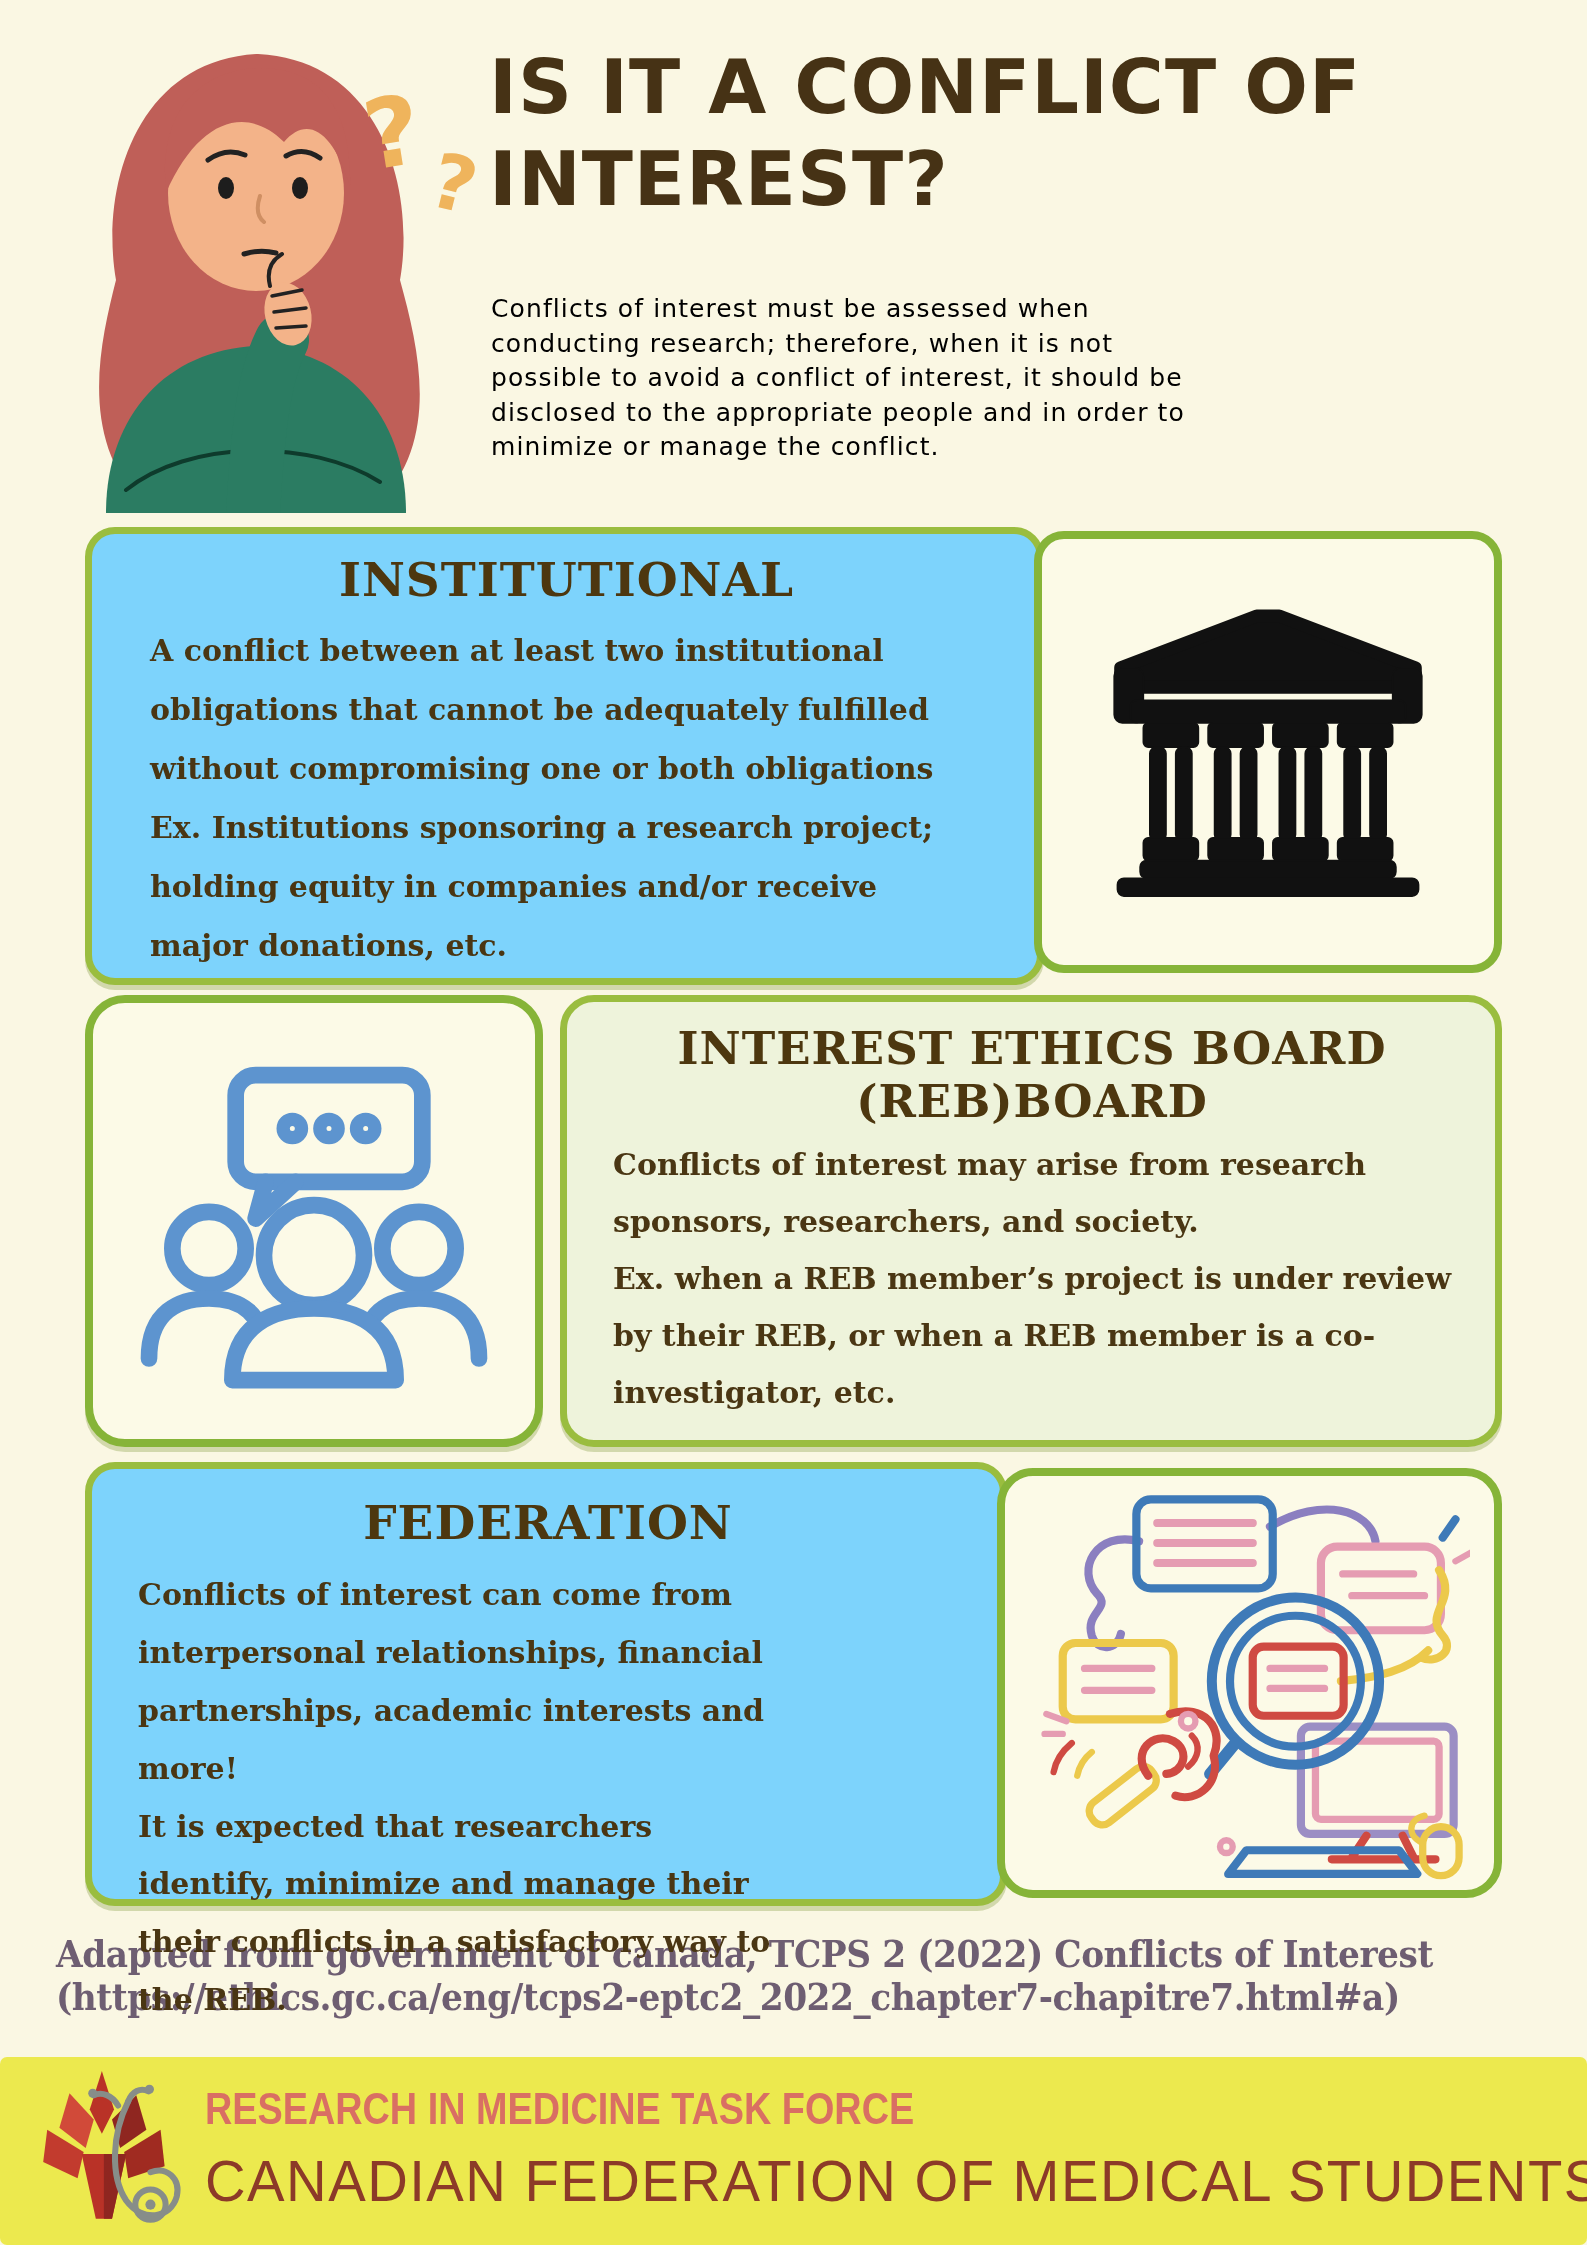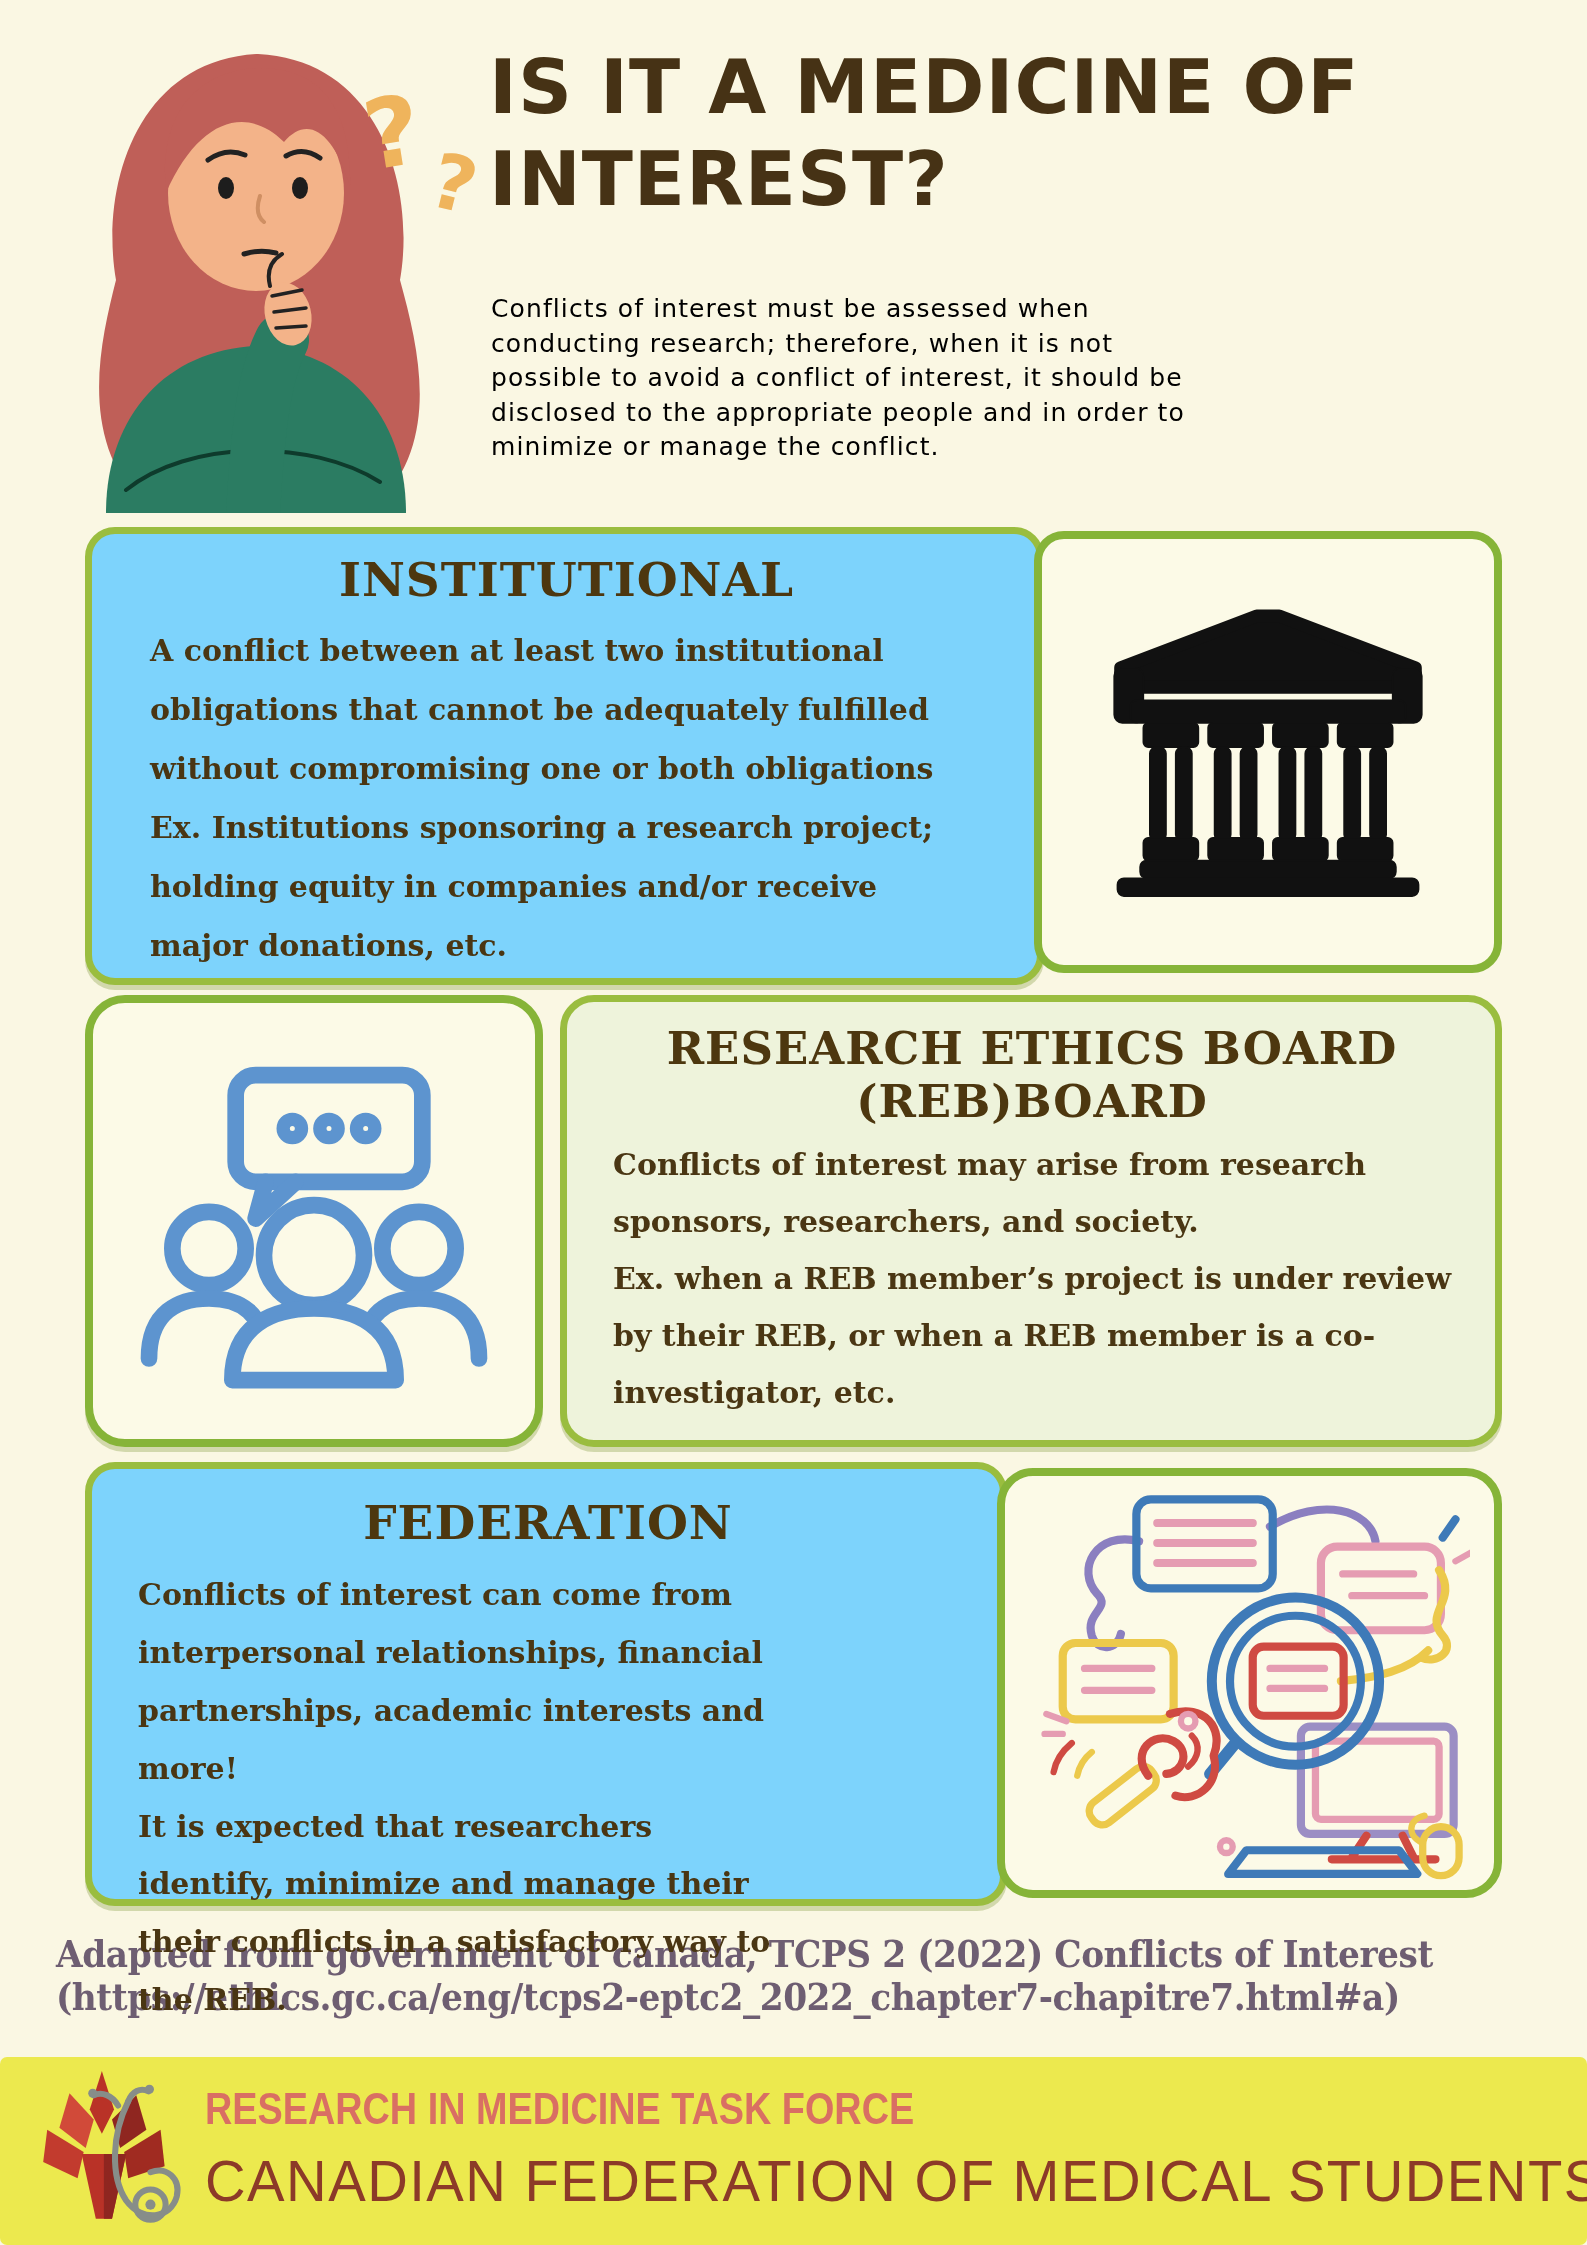--- a/index.html
+++ b/index.html
@@ -109,7 +109,7 @@
   </div>
 
   <div class="page-title">
-    <div>IS IT A MEDICINE OF</div>
+    <div>IS IT A CONFLICT OF</div>
     <div>INTEREST?</div>
   </div>
   <div class="intro">Conflicts of interest must be assessed when conducting research; therefore, when it is not possible to avoid a conflict of interest, it should be disclosed to the appropriate people and in order to minimize or manage the conflict.</div>

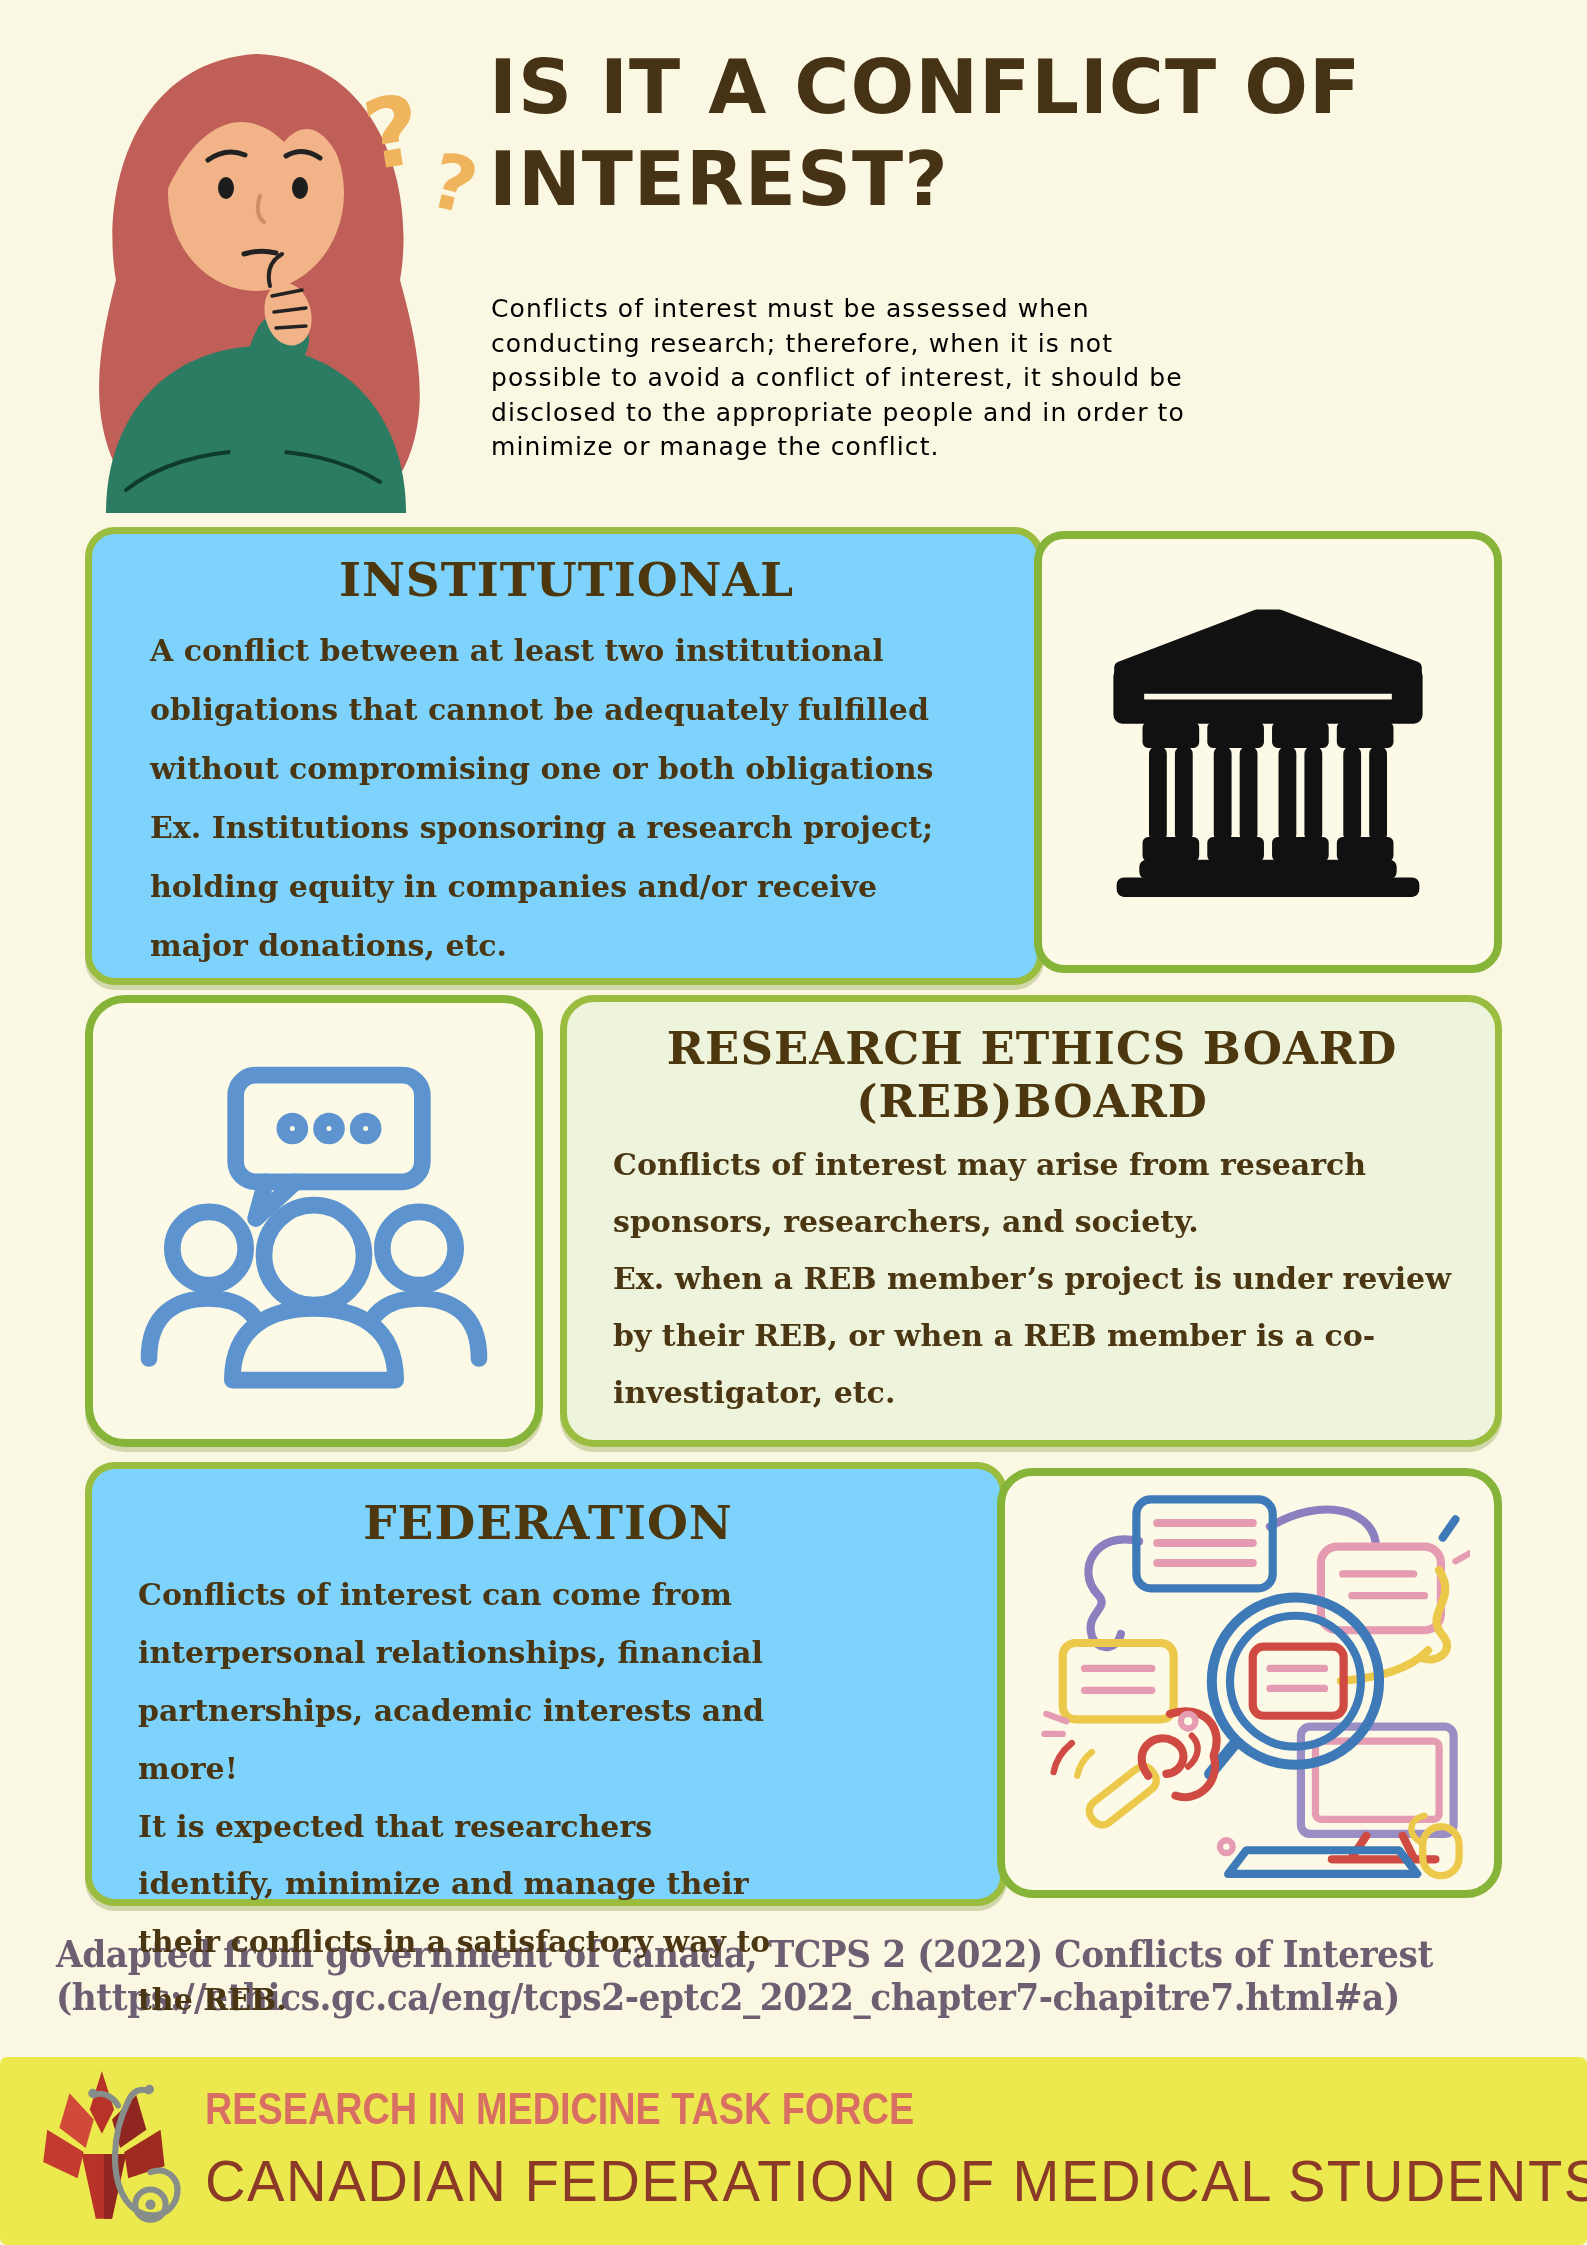--- a/index.html
+++ b/index.html
@@ -178,7 +178,7 @@
     </div>
     <div class="palebox">
       <h2 class="sec-title two-line">
-        <span>RESEARCH ETHICS BOARD</span><br>
+        <span>INTEREST ETHICS BOARD</span><br>
         <span>(REB)BOARD</span>
       </h2>
       <p class="sec-body">Conflicts of interest may arise from research sponsors, researchers, and society.

